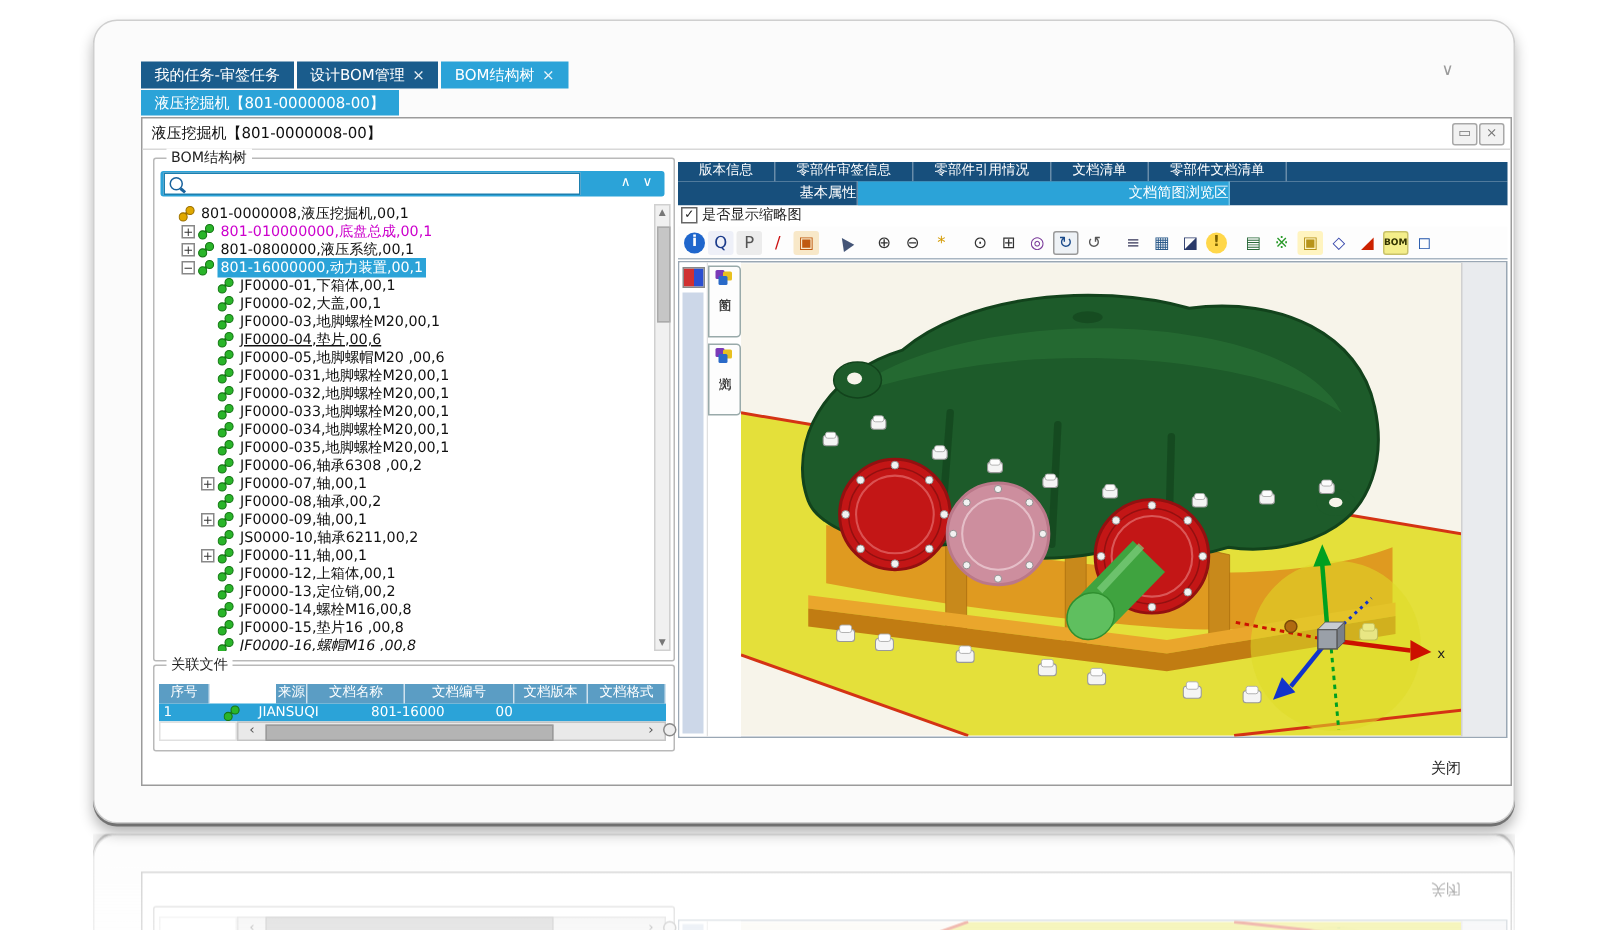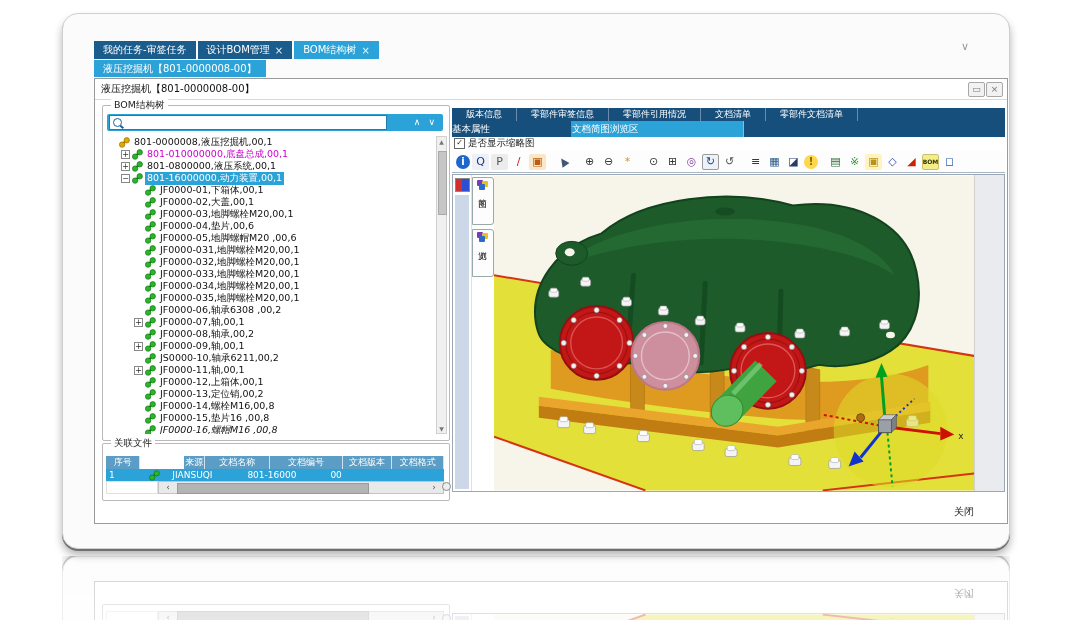--- a/index.html
+++ b/index.html
@@ -81,7 +81,7 @@
   .rtab1{color:#fff;font-size:9px;line-height:13px;text-align:right;border-right:1px solid rgba(255,255,255,.35);
     box-sizing:border-box;white-space:nowrap;overflow:hidden;cursor:pointer;}
   .rrow2{position:absolute;left:0;top:13px;width:553px;height:16px;display:flex;background:var(--c-panel_navy);}
-  .rtab2{color:#fff;font-size:9.5px;line-height:16px;text-align:left;border-right:1px solid rgba(255,255,255,.35);
+  .rtab2{color:#fff;font-size:9.5px;line-height:16px;text-align:right;border-right:1px solid rgba(255,255,255,.35);
     box-sizing:border-box;white-space:nowrap;cursor:pointer;}
   .rtab2.active{background:var(--c-tab_active);}
   .cbrow{position:absolute;left:0;top:29px;width:553px;height:13px;background:#fff;display:flex;align-items:center;}

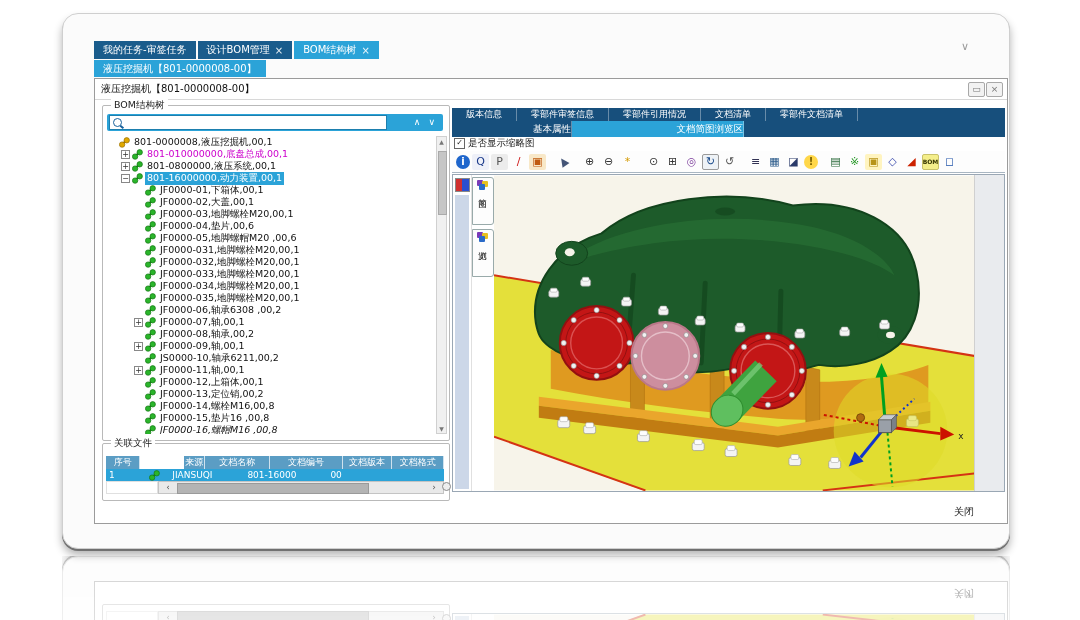--- a/index.html
+++ b/index.html
@@ -453,7 +453,7 @@
           </div>
         <div class="rrow2" id="rp-row2">
             <span class="rtab2" style="width: 120px;">基本属性</span>
-            <span class="rtab2 active" style="width: 172px;">文档简图浏览区</span>
+            <span class="rtab2 active" style="width: 248px;">文档简图浏览区</span>
             <span style="flex: 1 1 0%;"></span>
           </div>
 

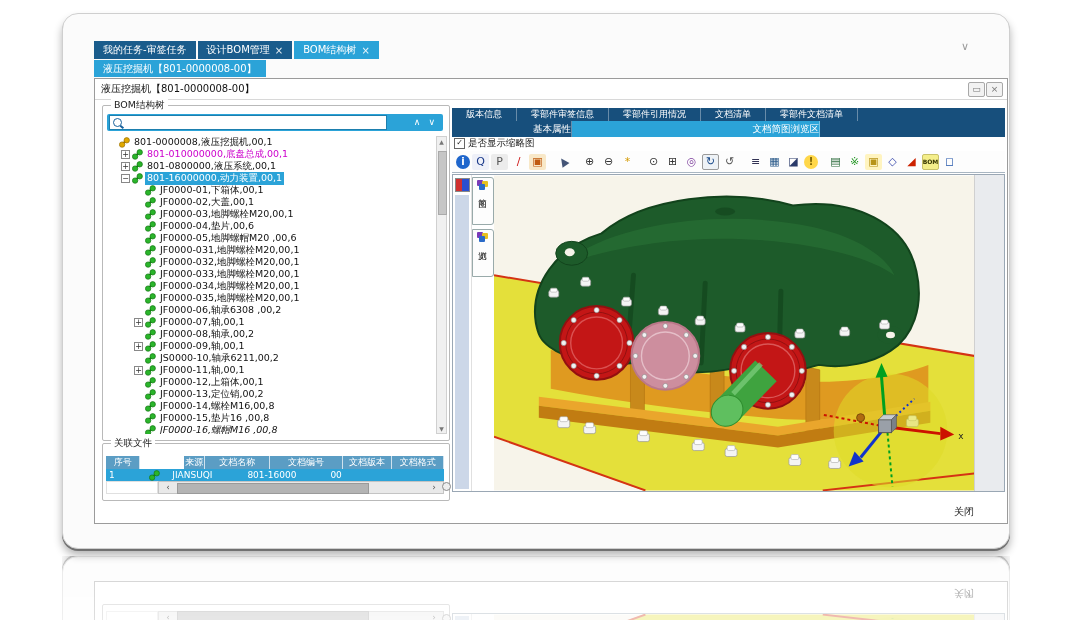--- a/index.html
+++ b/index.html
@@ -235,7 +235,7 @@
               </svg>
               <span class="lbl">JF0000-03,地脚螺栓M20,00,1</span>
             </div>
-            <div class="trow" style="padding-left: 28px;">
+            <div class="trow" style="padding-left: 28px; text-decoration: underline;">
               <span class="expspace"></span>
               <svg class="ticon" width="11" height="11" viewBox="0 0 11 11">
                 <line x1="3.6" y1="6.8" x2="7.2" y2="3.8" stroke="#157515" stroke-width="2"></line>

